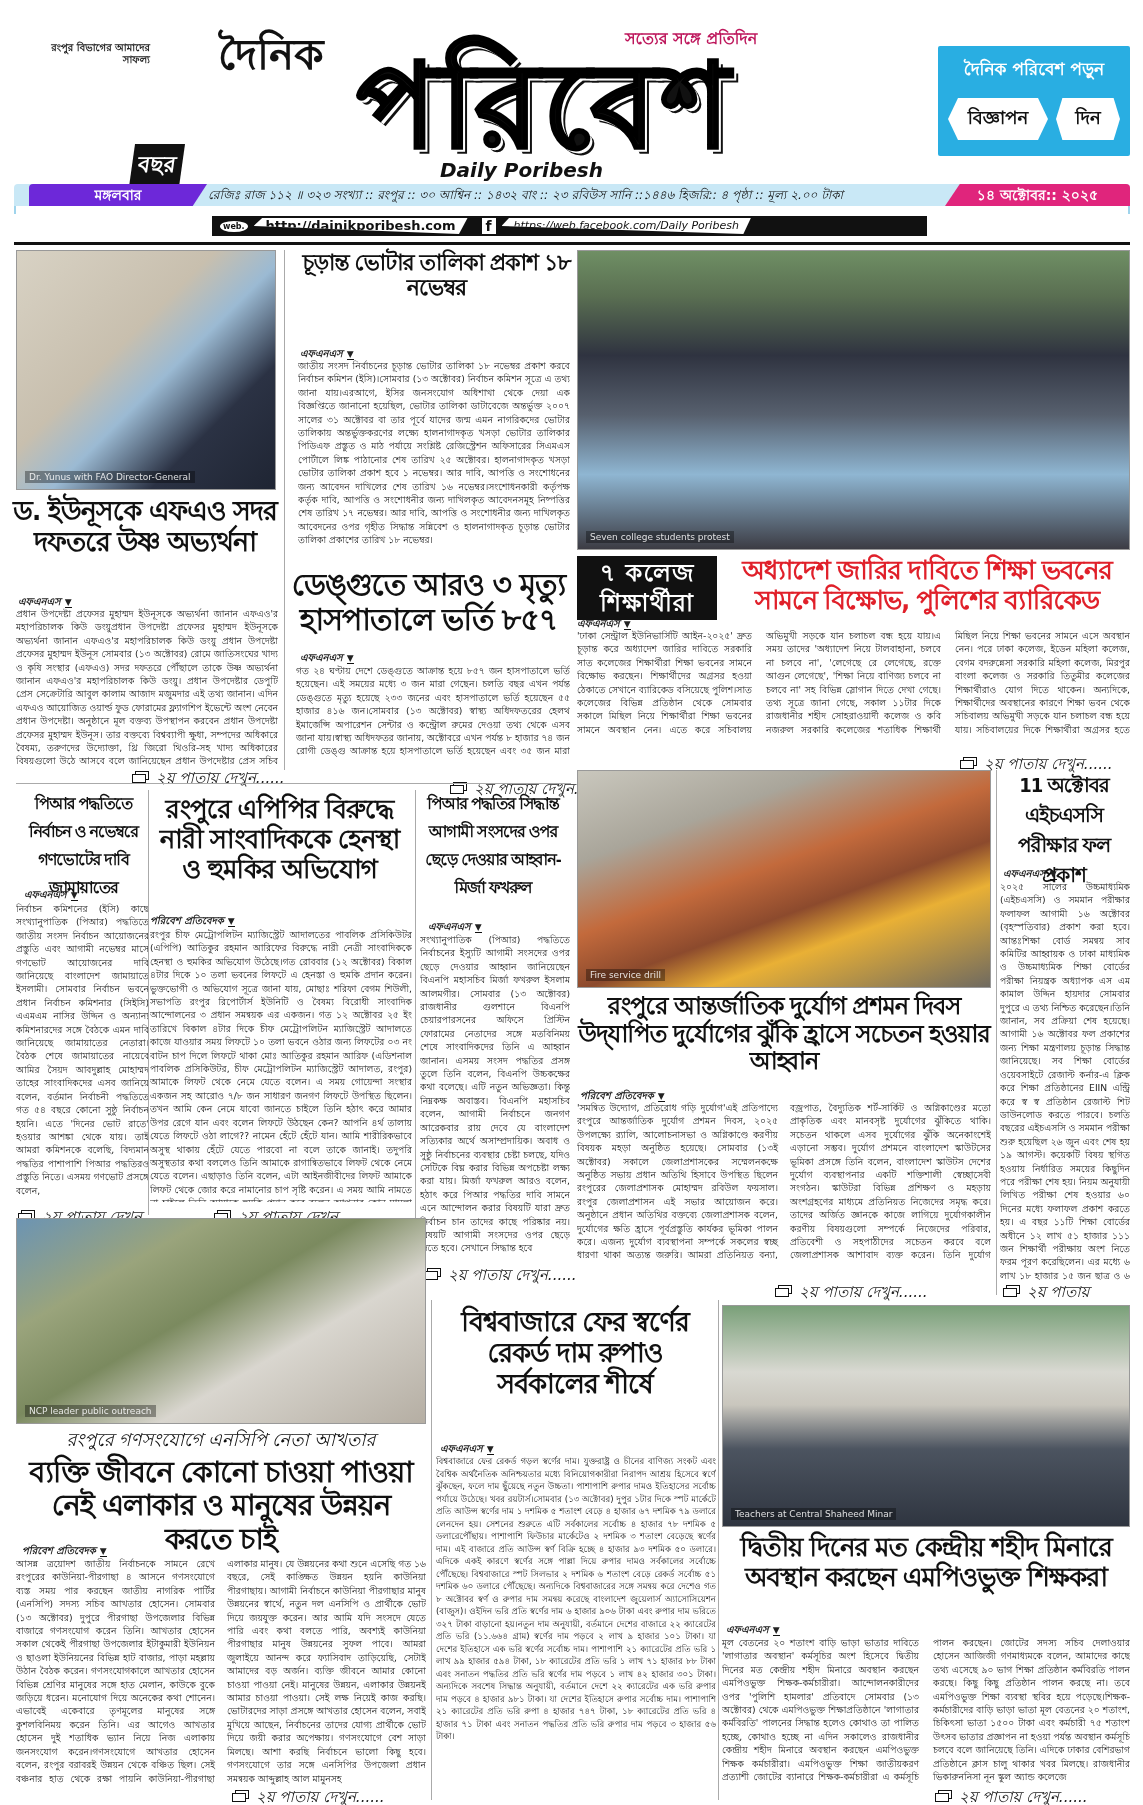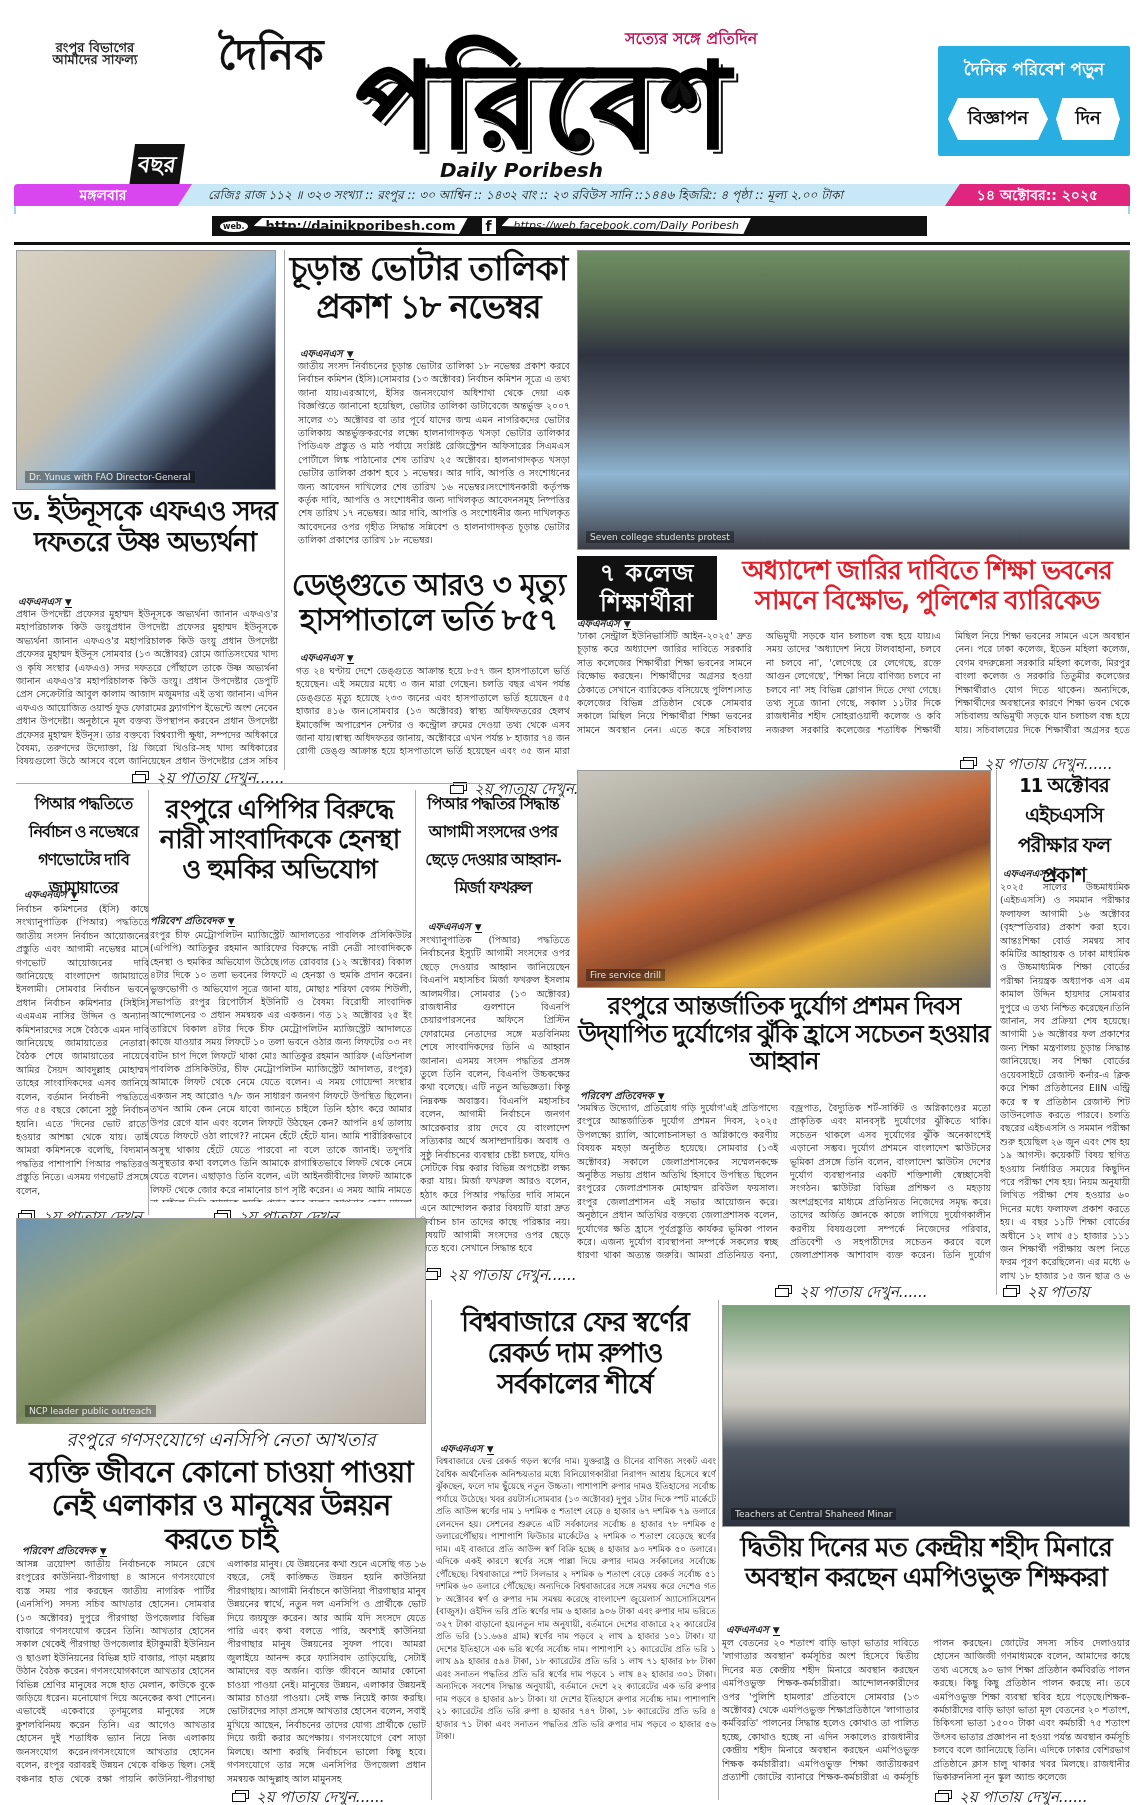--- a/index.html
+++ b/index.html
@@ -7,7 +7,7 @@
 body{position:relative;font-family:"DejaVu Sans","Liberation Sans",sans-serif;color:#111}
 .abs{position:absolute}
 
-.side-tag{left:40px;top:42px;width:110px;font-size:13px;line-height:12px;text-align:center;font-weight:bold;color:#222}
+.side-tag{left:40px;top:42px;width:110px;font-size:10px;line-height:12px;text-align:right;font-weight:bold;color:#222}
 .anniv{left:20px;top:78px;width:170px;height:110px}
 .anniv-num{position:absolute;left:0;top:-8px;font-size:92px;font-weight:900;color:#e4262c;font-family:"DejaVu Serif",serif;line-height:1;letter-spacing:-6px}
 .anniv-yr{position:absolute;left:112px;top:66px;background:#111;color:#fff;font-size:22px;font-weight:bold;padding:3px 6px;transform:skewX(-8deg)}

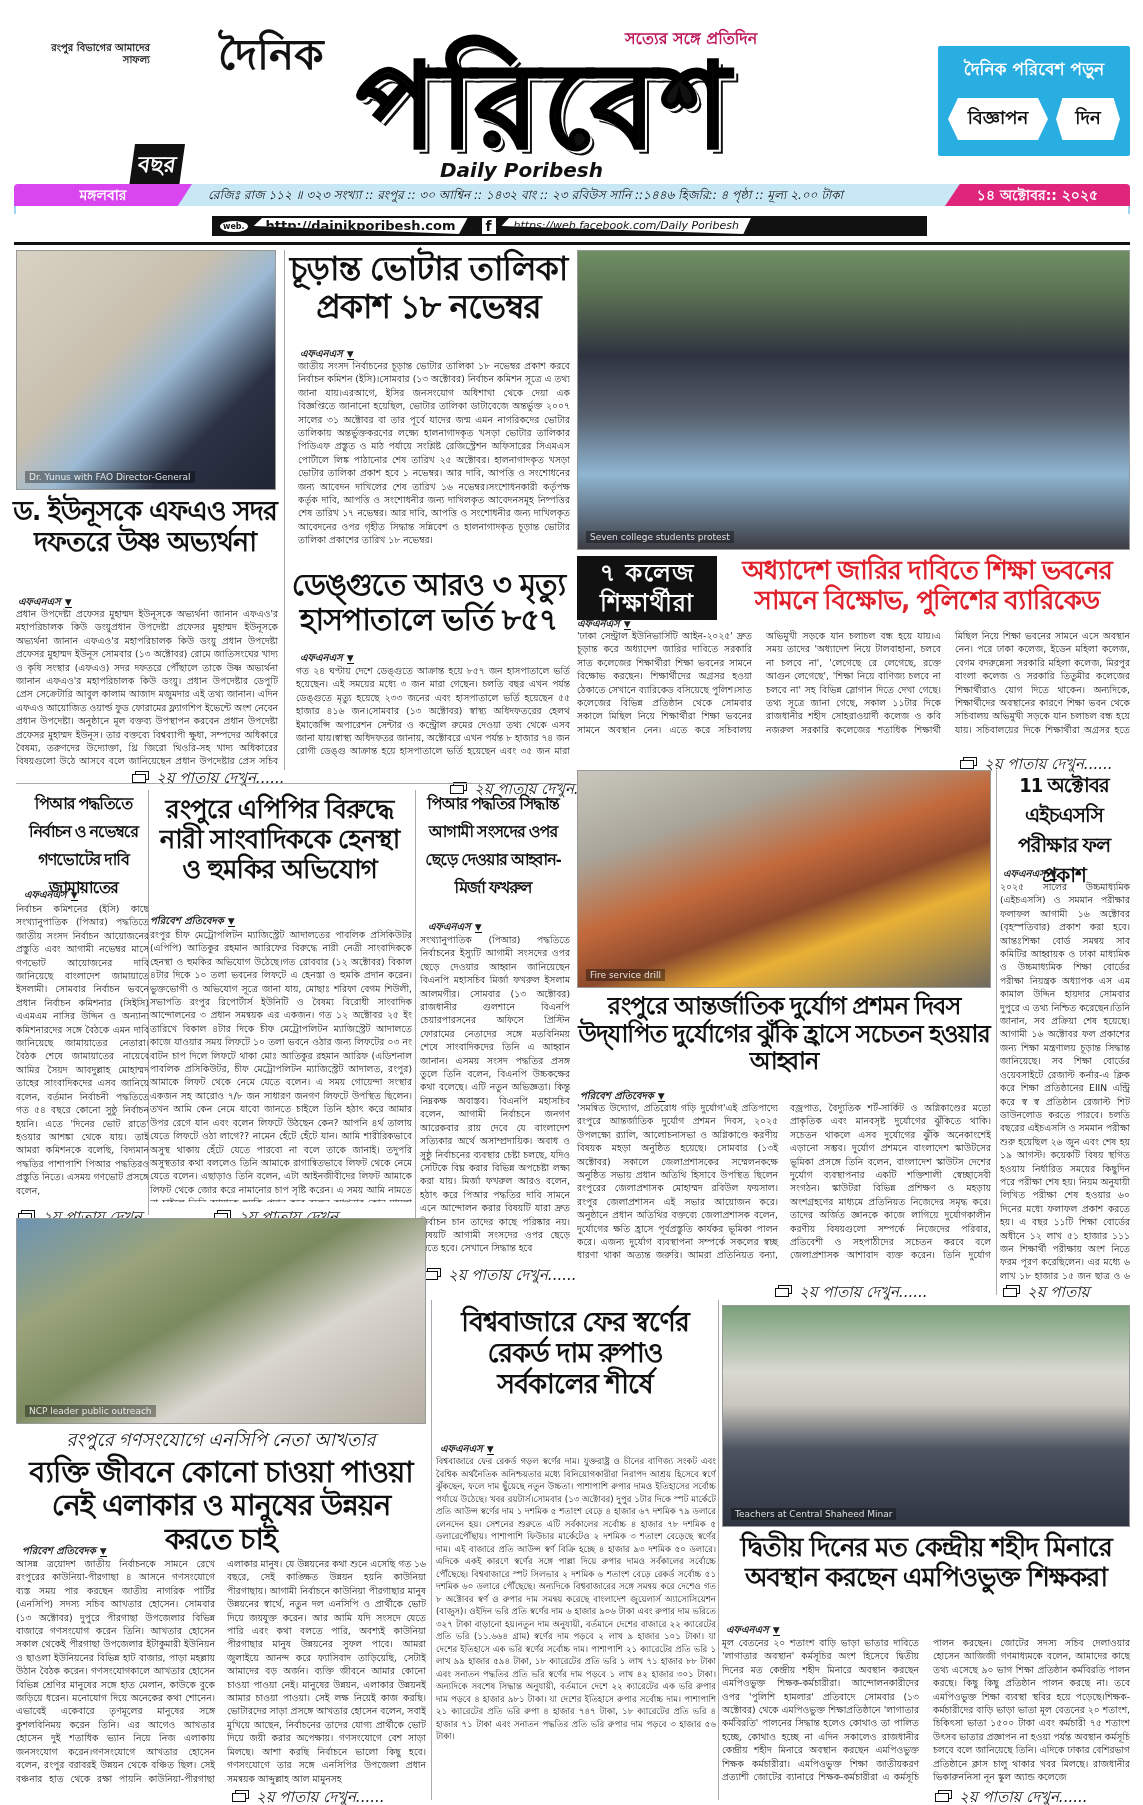--- a/index.html
+++ b/index.html
@@ -20,7 +20,7 @@
 .ad-pill{position:absolute;top:52px;height:42px;background:#fff;color:#111;font-size:18px;font-weight:bold;display:flex;align-items:center;justify-content:center;clip-path:polygon(10% 0,90% 0,100% 50%,90% 100%,10% 100%,0 50%)}
 
 .datebar{left:14px;top:184px;width:1116px;height:22px;background:#c9e8f6;border-radius:4px 4px 0 0}
-.day{left:14px;top:184px;width:178px;height:22px;background:#d946ef;color:#fff;font-size:14px;font-weight:bold;text-align:center;line-height:22px;clip-path:polygon(0 0,100% 0,92% 100%,0 100%);border-radius:4px 0 0 0}
+.day{left:29px;top:184px;width:178px;height:22px;background:#6d28d9;color:#fff;font-size:14px;font-weight:bold;text-align:center;line-height:22px;clip-path:polygon(0 0,100% 0,92% 100%,0 100%);border-radius:4px 0 0 0}
 .info{left:208px;top:184px;width:740px;height:22px;font-size:12px;font-style:italic;line-height:22px;text-align:left;color:#111}
 .date{left:945px;top:184px;width:185px;height:22px;background:#e0257c;color:#fff;font-size:14px;font-weight:bold;line-height:22px;text-align:center;clip-path:polygon(8% 0,100% 0,100% 100%,0 100%);border-radius:0 4px 0 0}
 .subbar{left:14px;top:206px;width:1116px;height:8px;background:#fff;border-left:2px solid #9fd4ec;border-right:2px solid #9fd4ec}

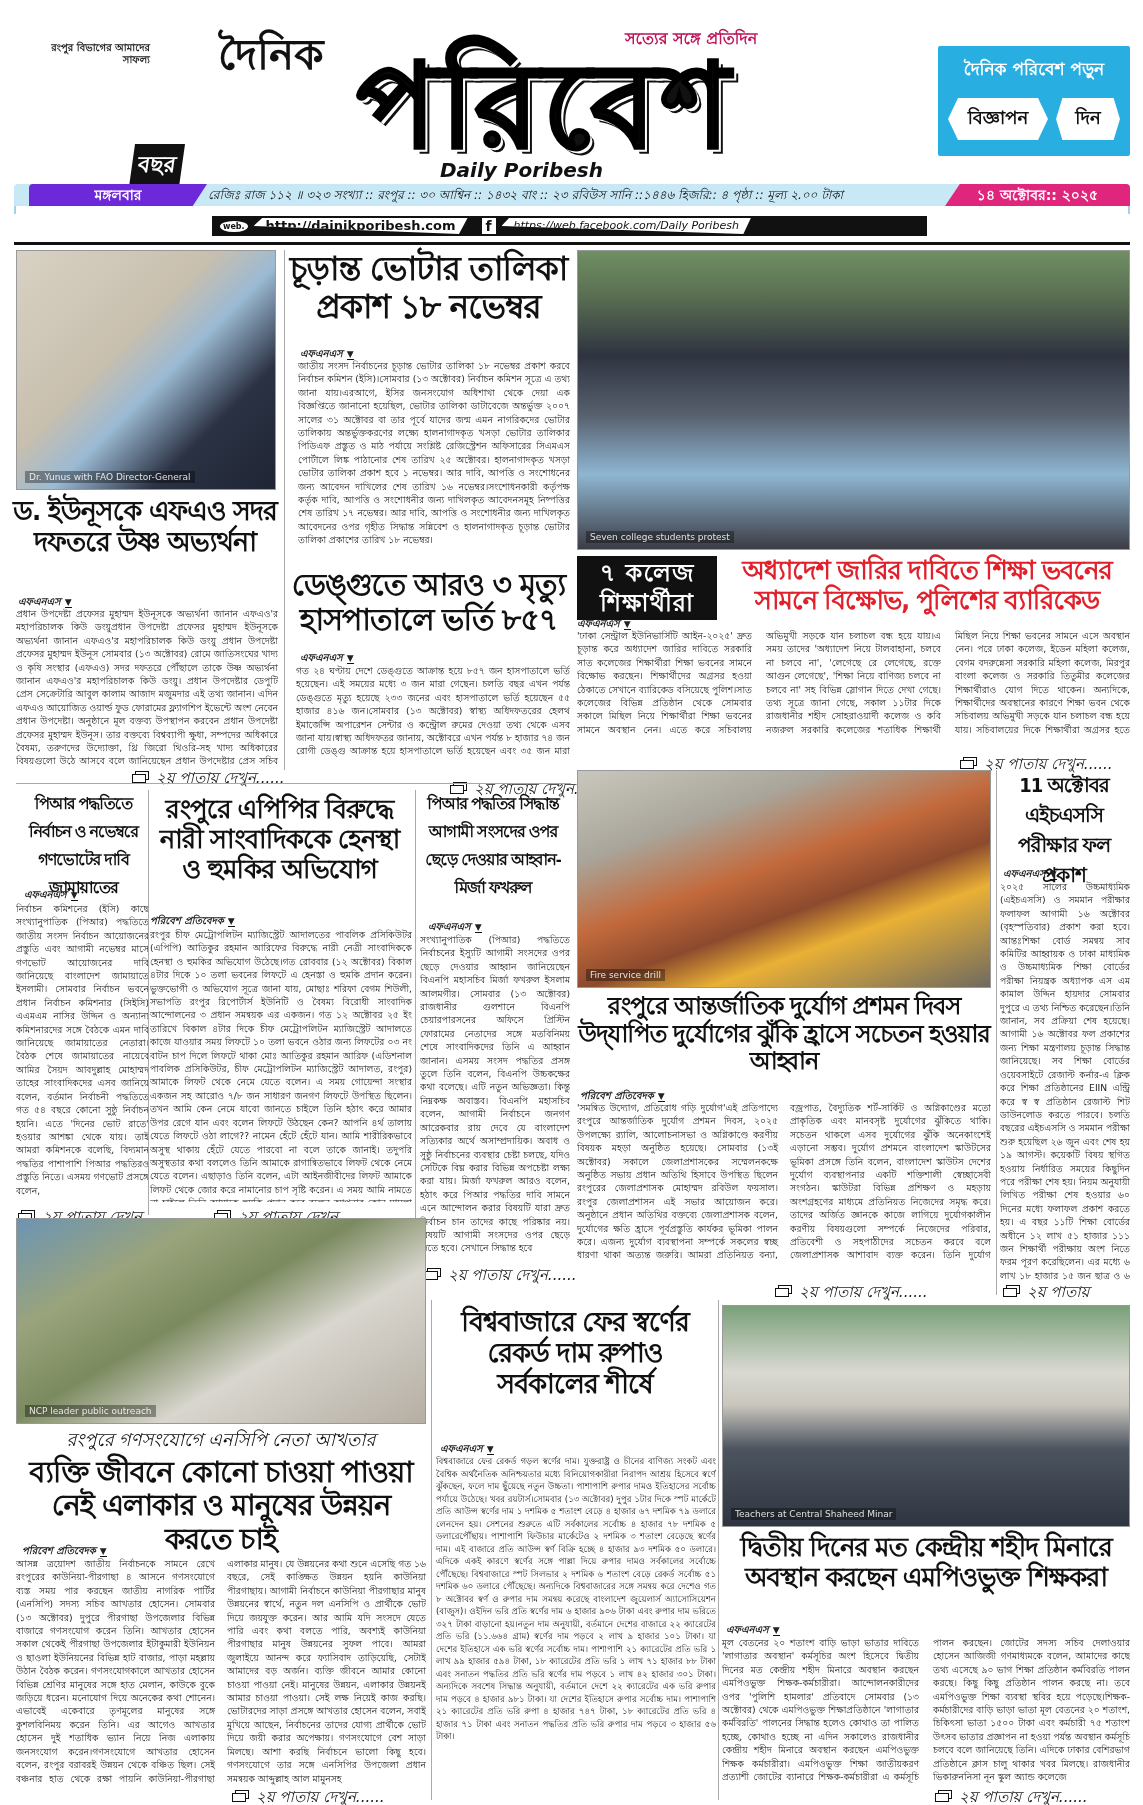--- a/index.html
+++ b/index.html
@@ -88,7 +88,7 @@
 <div class="body" style="left:16px;top:607px;width:262px;height:162px">প্রধান উপদেষ্টা প্রফেসর মুহাম্মদ ইউনূসকে অভ্যর্থনা জানান এফএও'র মহাপরিচালক কিউ ডংয়ুপ্রধান উপদেষ্টা প্রফেসর মুহাম্মদ ইউনূসকে অভ্যর্থনা জানান এফএও'র মহাপরিচালক কিউ ডংয়ু প্রধান উপদেষ্টা প্রফেসর মুহাম্মদ ইউনূস সোমবার (১৩ অক্টোবর) রোমে জাতিসংঘের খাদ্য ও কৃষি সংস্থার (এফএও) সদর দফতরে পৌঁছালে তাকে উষ্ণ অভ্যর্থনা জানান এফএও'র মহাপরিচালক কিউ ডংয়ু। প্রধান উপদেষ্টার ডেপুটি প্রেস সেক্রেটারি আবুল কালাম আজাদ মজুমদার এই তথ্য জানান। এদিন এফএও আয়োজিত ওয়ার্ল্ড ফুড ফোরামের ফ্ল্যাগশিপ ইভেন্টে অংশ নেবেন প্রধান উপদেষ্টা। অনুষ্ঠানে মূল বক্তব্য উপস্থাপন করবেন প্রধান উপদেষ্টা প্রফেসর মুহাম্মদ ইউনূস। তার বক্তব্যে বিশ্বব্যাপী ক্ষুধা, সম্পদের অধিকারে বৈষম্য, তরুণদের উদ্যোক্তা, থ্রি জিরো থিওরি-সহ খাদ্য অধিকারের বিষয়গুলো উঠে আসবে বলে জানিয়েছেন প্রধান উপদেষ্টার প্রেস সচিব শফিকুল আলম।রোমের স্থানীয় সময় দুপুর ২টায় (বাংলাদেশ সময় সন্ধ্যা ৬টা)</div>
 <div class="cont" style="left:132px;top:766px"><span class="pg-icon"></span><span>২য় পাতায় দেখুন......</span></div>
 
-<div class="hl" style="left:286px;top:250px;width:285px;font-size:33px">চূড়ান্ত ভোটার তালিকা প্রকাশ ১৮ নভেম্বর</div>
+<div class="hl" style="left:294px;top:250px;width:285px;font-size:22px">চূড়ান্ত ভোটার তালিকা প্রকাশ ১৮ নভেম্বর</div>
 <div class="byline" style="left:300px;top:346px"><span>এফএনএস</span><span class="tri">▼</span></div>
 <div class="body" style="left:298px;top:359px;width:272px;height:196px">জাতীয় সংসদ নির্বাচনের চূড়ান্ত ভোটার তালিকা ১৮ নভেম্বর প্রকাশ করবে নির্বাচন কমিশন (ইসি)।সোমবার (১৩ অক্টোবর) নির্বাচন কমিশন সূত্রে এ তথ্য জানা যায়।এরআগে, ইসির জনসংযোগ অধিশাখা থেকে দেয়া এক বিজ্ঞপ্তিতে জানানো হয়েছিল, ভোটার তালিকা ডাটাবেজে অন্তর্ভুক্ত ২০০৭ সালের ৩১ অক্টোবর বা তার পূর্বে যাদের জন্ম এমন নাগরিকদের ভোটার তালিকায় অন্তর্ভুক্তকরণের লক্ষ্যে হালনাগাদকৃত খসড়া ভোটার তালিকার পিডিএফ প্রস্তুত ও মাঠ পর্যায়ে সংশ্লিষ্ট রেজিস্ট্রেশন অফিসারের সিএমএস পোর্টালে লিঙ্ক পাঠানোর শেষ তারিখ ২৫ অক্টোবর। হালনাগাদকৃত খসড়া ভোটার তালিকা প্রকাশ হবে ১ নভেম্বর। আর দাবি, আপত্তি ও সংশোধনের জন্য আবেদন দাখিলের শেষ তারিখ ১৬ নভেম্বর।সংশোধনকারী কর্তৃপক্ষ কর্তৃক দাবি, আপত্তি ও সংশোধনীর জন্য দাখিলকৃত আবেদনসমূহ নিষ্পত্তির শেষ তারিখ ১৭ নভেম্বর। আর দাবি, আপত্তি ও সংশোধনীর জন্য দাখিলকৃত আবেদনের ওপর গৃহীত সিদ্ধান্ত সন্নিবেশ ও হালনাগাদকৃত চূড়ান্ত ভোটার তালিকা প্রকাশের তারিখ ১৮ নভেম্বর।</div>
 <div class="hl" style="left:286px;top:568px;width:285px;font-size:30px">ডেঙ্গুতে আরও ৩ মৃত্যু হাসপাতালে ভর্তি ৮৫৭</div>

